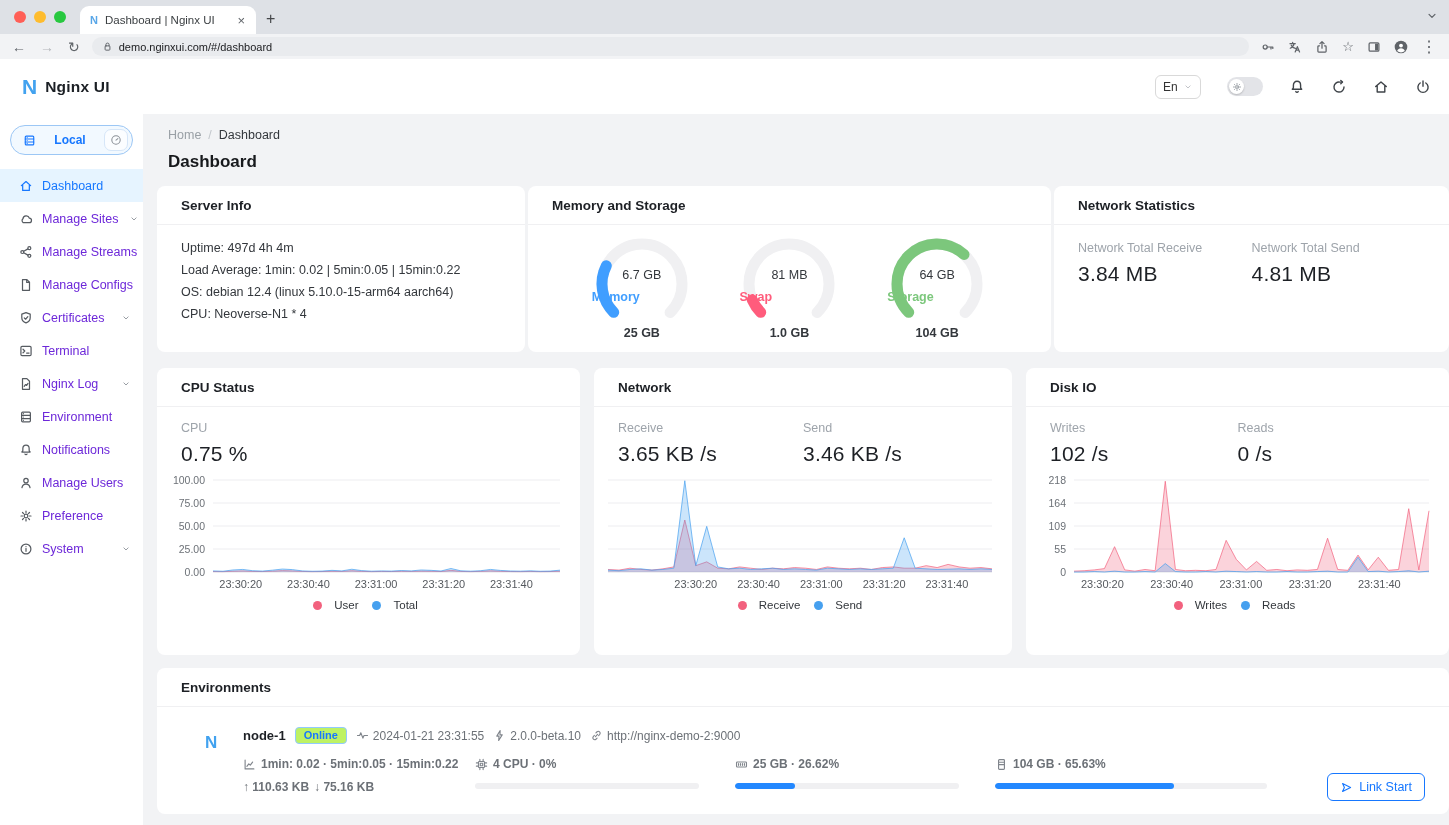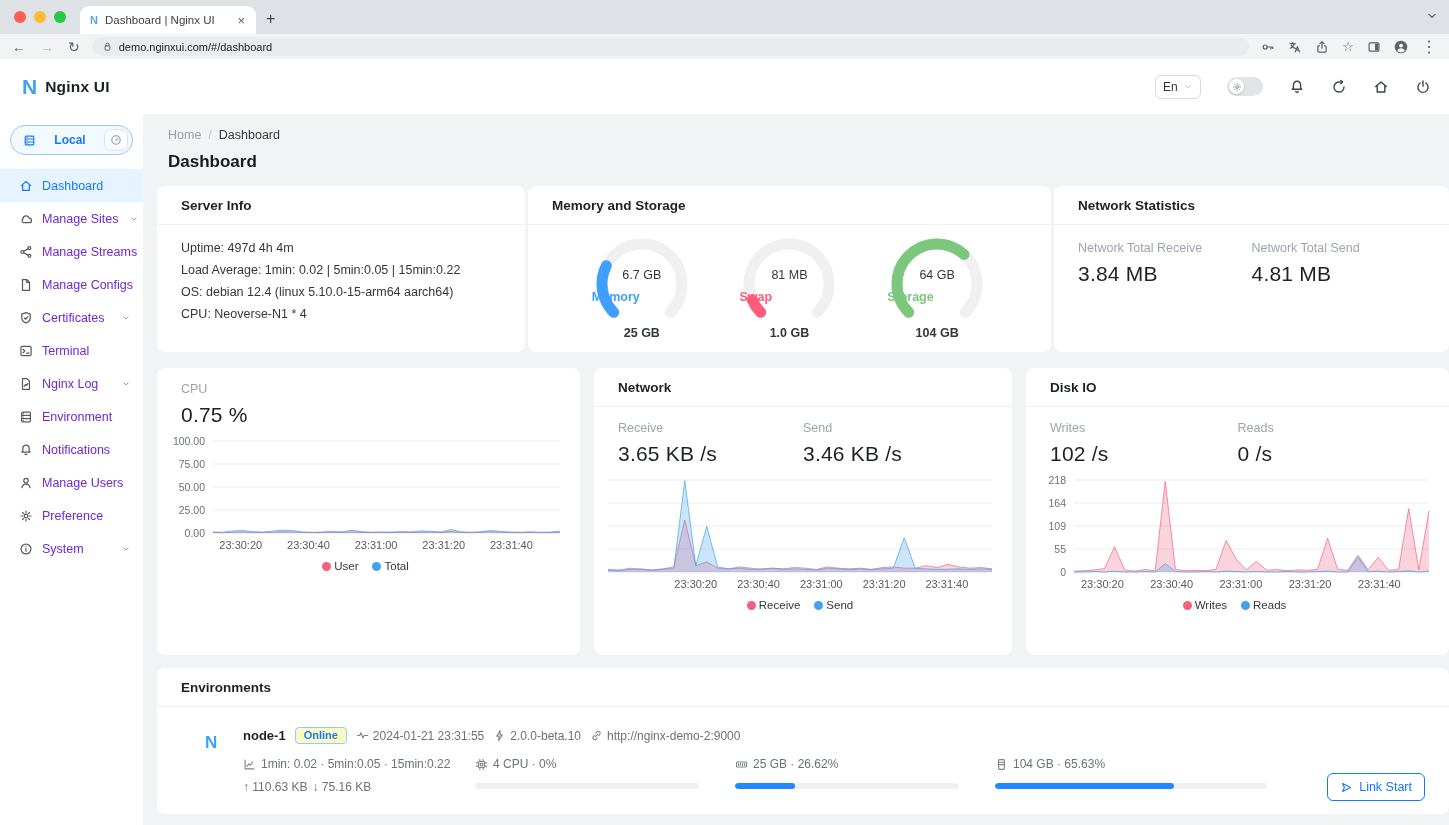--- a/index.html
+++ b/index.html
@@ -472,6 +472,7 @@
 
       <div class="row2">
         <div class="card chart-card">
+          <div class="card-h">CPU Status</div>
           <div class="stats2">
             <div class="stat">
               <div class="s-lbl">CPU</div>

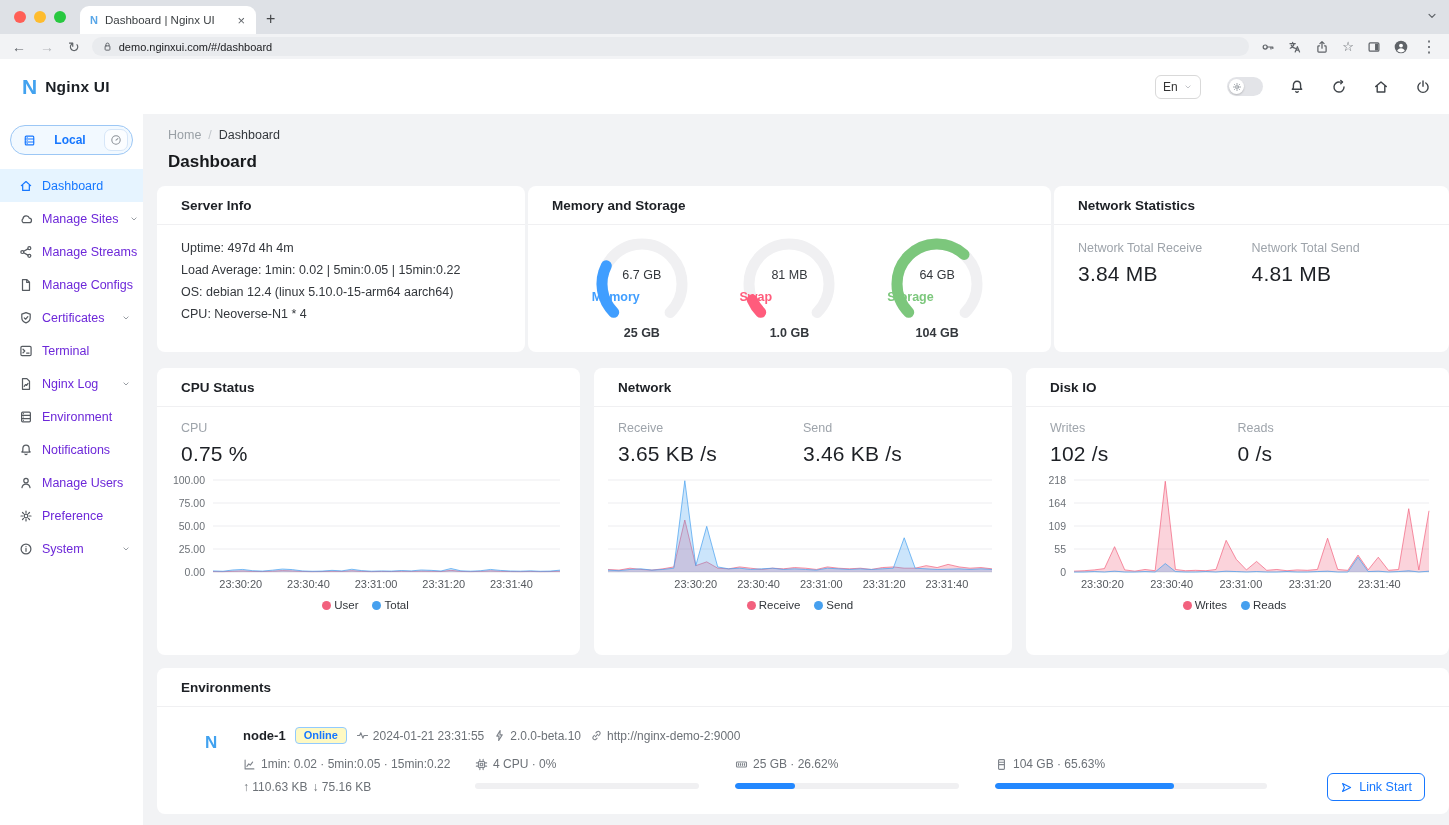--- a/index.html
+++ b/index.html
@@ -105,7 +105,7 @@
   .ch-xlabels { position:relative; height:20px; margin-top:6px; }
   .ch-xlabels span { position:absolute; transform:translateX(-50%); font-size:11px; color:#55595e; }
   .ch-legend { display:flex; justify-content:center; gap:14px; margin-top:1px; }
-  .lg-item { display:flex; align-items:center; gap:3px; font-size:11.5px; color:#33373c; cursor:pointer; }
+  .lg-item { display:flex; align-items:center; gap:12px; font-size:11.5px; color:#33373c; cursor:pointer; }
   .lg-dot { width:9px; height:9px; border-radius:50%; }
 
   

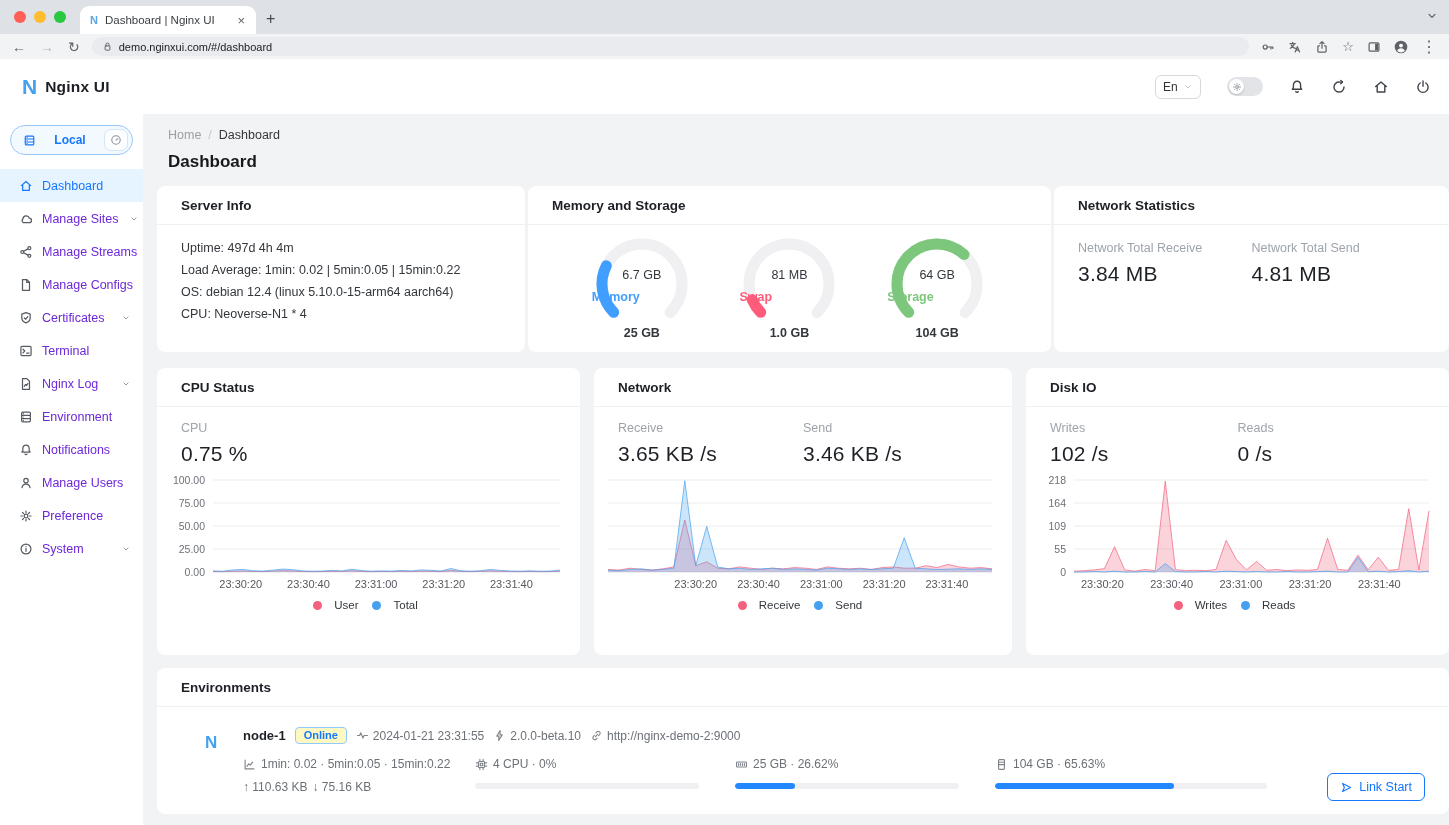--- a/index.html
+++ b/index.html
@@ -114,7 +114,7 @@
   .env-main { flex:1; min-width:0; }
   .env-line1 { display:flex; align-items:center; gap:9px; font-size:12px; color:#6c7177; }
   .env-name { font-size:13px; font-weight:700; color:#1d2025; }
-  .badge { background:#fef9c3; border:1px solid #91caff; color:#1677ff; font-size:11px; font-weight:600;
+  .badge { background:#bef264; border:1px solid #91caff; color:#1677ff; font-size:11px; font-weight:600;
     border-radius:4px; padding:1px 8px 2px; }
   .meta { display:flex; align-items:center; gap:4px; }
   .meta .i { width:13px; height:13px; color:#80858c; }

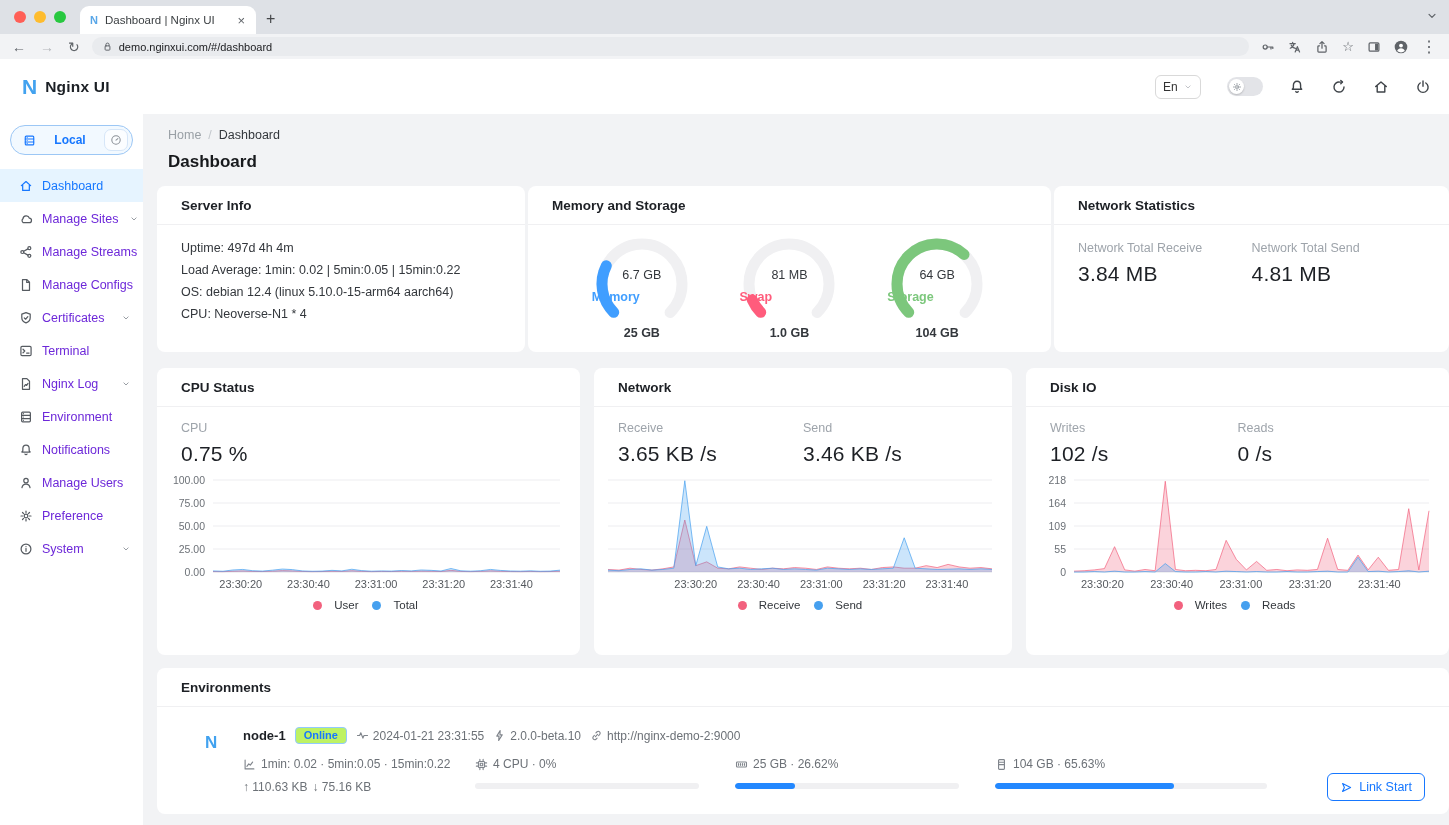--- a/index.html
+++ b/index.html
@@ -119,7 +119,7 @@
   .meta { display:flex; align-items:center; gap:4px; }
   .meta .i { width:13px; height:13px; color:#80858c; }
   .env-grid { display:grid; grid-template-columns:232px 260px 260px 1fr 122px; margin-top:13px; column-gap:0; }
-  .env-col { font-size:12px; color:#6c7177; padding-right:36px; }
+  .env-col { font-size:12px; color:#6c7177; padding-right:36px;font-weight:bold; }
   .env-col .line { display:flex; align-items:center; gap:5px; margin-bottom:9px; white-space:nowrap; }
   .env-col .i { width:13px; height:13px; color:#80858c; flex:0 0 13px; }
   .pbar { height:6px; border-radius:3px; background:#f0f0f2; overflow:hidden; margin-top:12px; }

